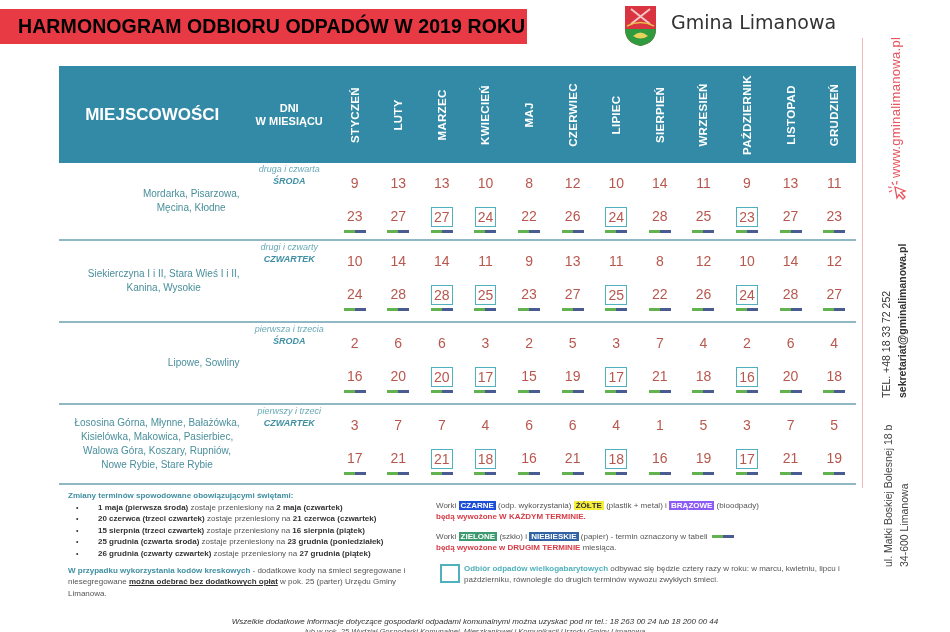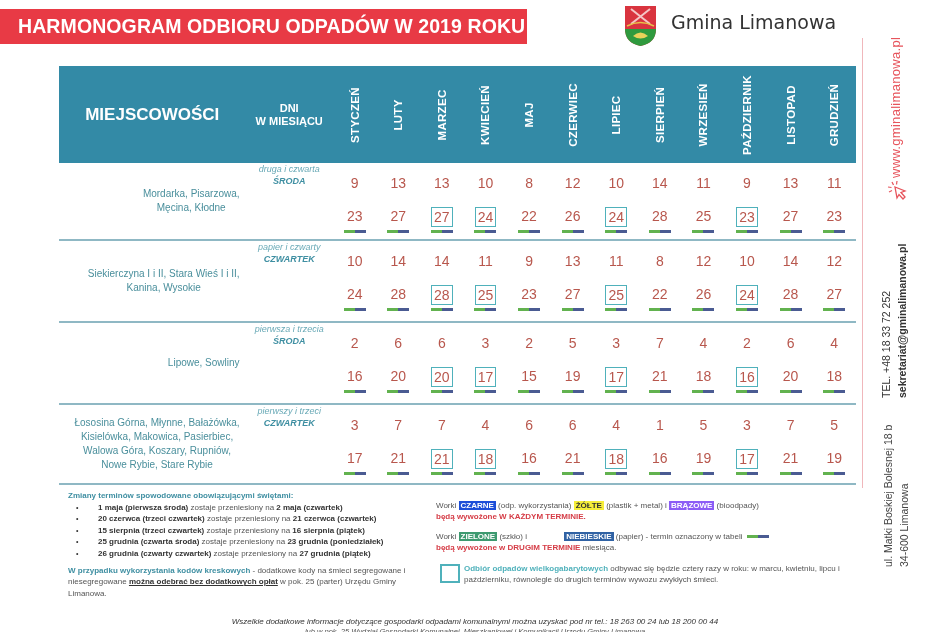--- a/index.html
+++ b/index.html
@@ -8,7 +8,7 @@
 
   .title-banner {
     position: absolute; left: 0; top: 9px; width: 527px; height: 35px;
-    background: #e83a45; color: #ffffff; font-weight: bold; font-size: 19.5px;
+    background: #e83a45; color: #000000; font-weight: bold; font-size: 19.5px;
     line-height: 35px; padding-left: 18px; letter-spacing: 0.1px; white-space: nowrap;
   }
   .logo { position: absolute; left: 624px; top: 5px; width: 33px; height: 42px; }

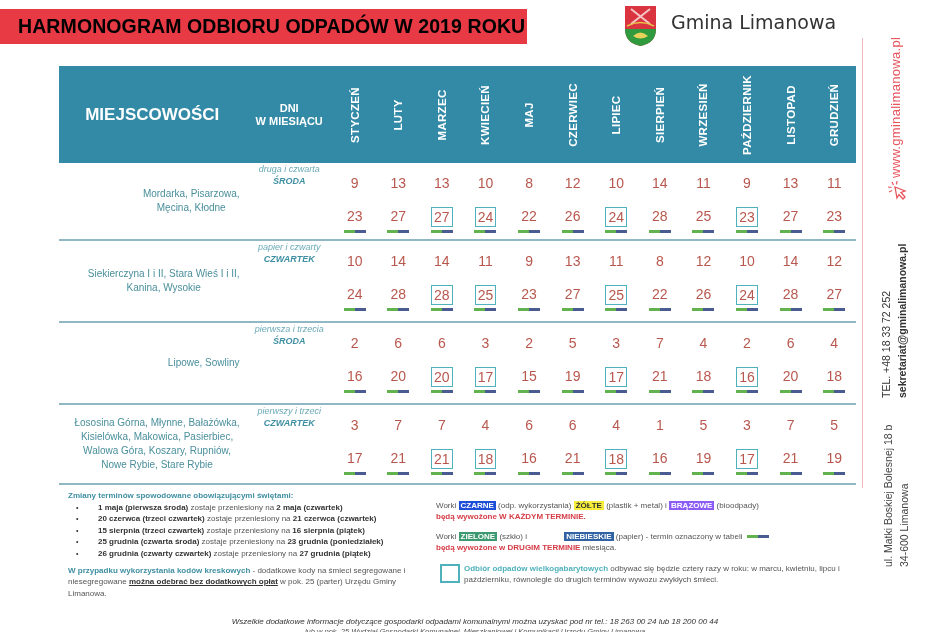--- a/index.html
+++ b/index.html
@@ -271,7 +271,7 @@
           </div>
         </div>
         <div class="td-days">
-          <div class="ordinal">papier i czwarty</div>
+          <div class="ordinal">drugi i czwarty</div>
           <div class="weekday">CZWARTEK</div>
         </div>
         <div class="td-months">

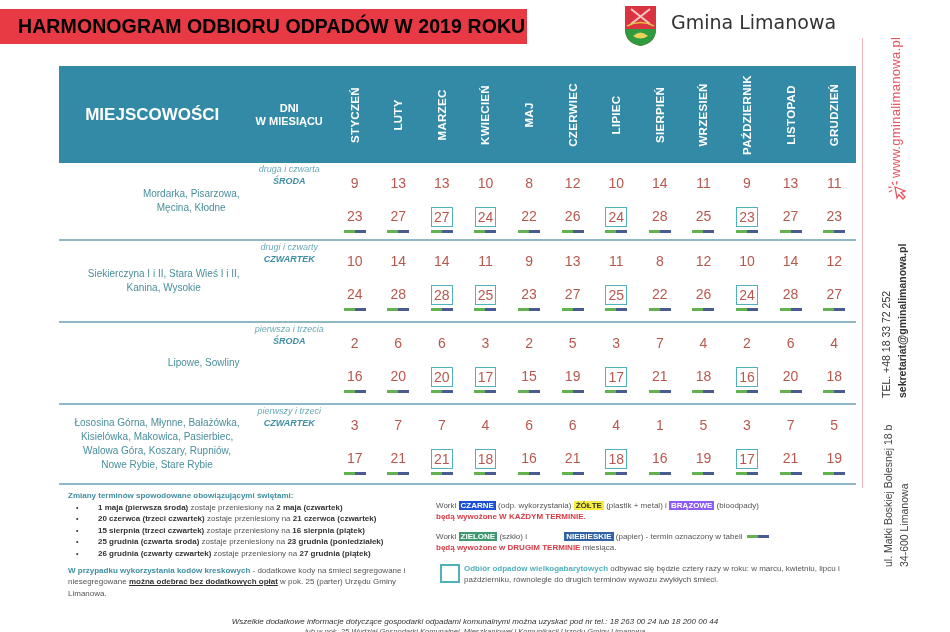--- a/index.html
+++ b/index.html
@@ -65,7 +65,7 @@
   .tag-yellow { background: #f6ee3a; color: #333; }
   .tag-brown { background: #8b5cf6; }
   .tag-green { background: #3d9a70; }
-  .tag-blue { background: #3062a4; margin-left: 35px; }
+  .tag-blue { background: #3062a4; }
   .red { color: #d53c46; font-weight: bold; }
   .legend-bar { display: inline-flex; width: 22px; height: 3px; vertical-align: middle; margin-left: 4px; }
   .legend-bar .g { width: 50%; background: #62b24f; }

